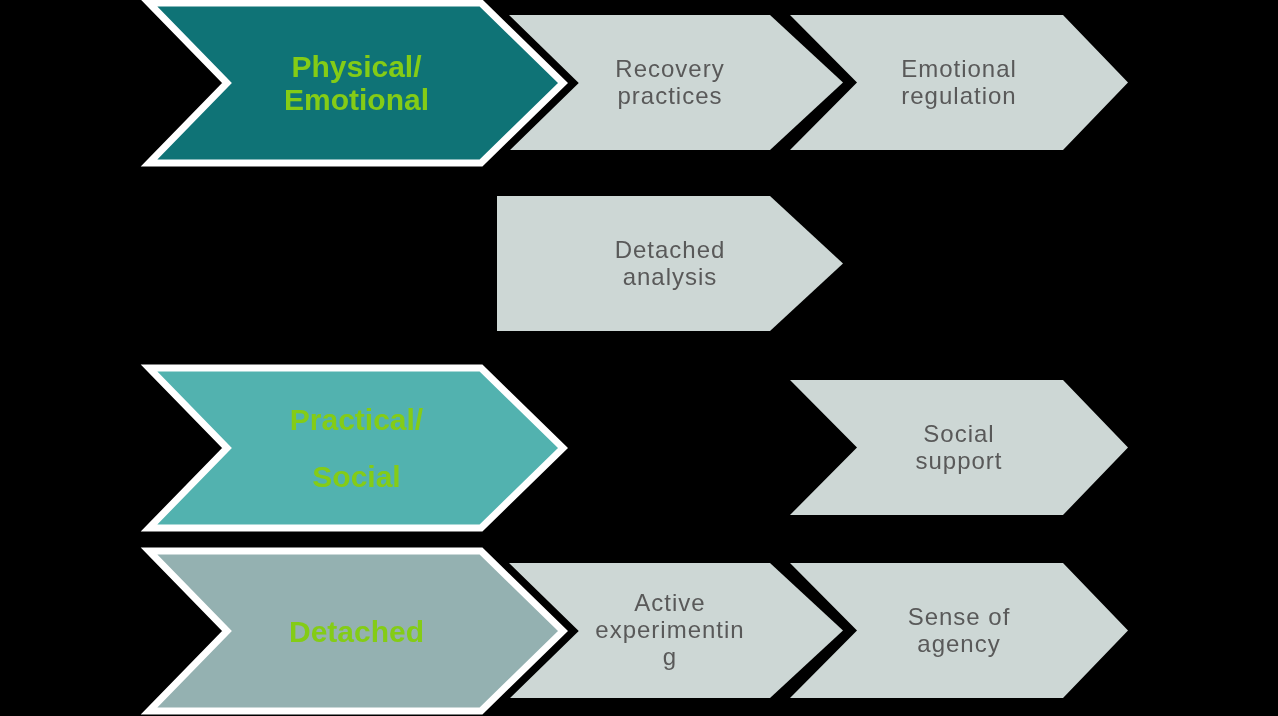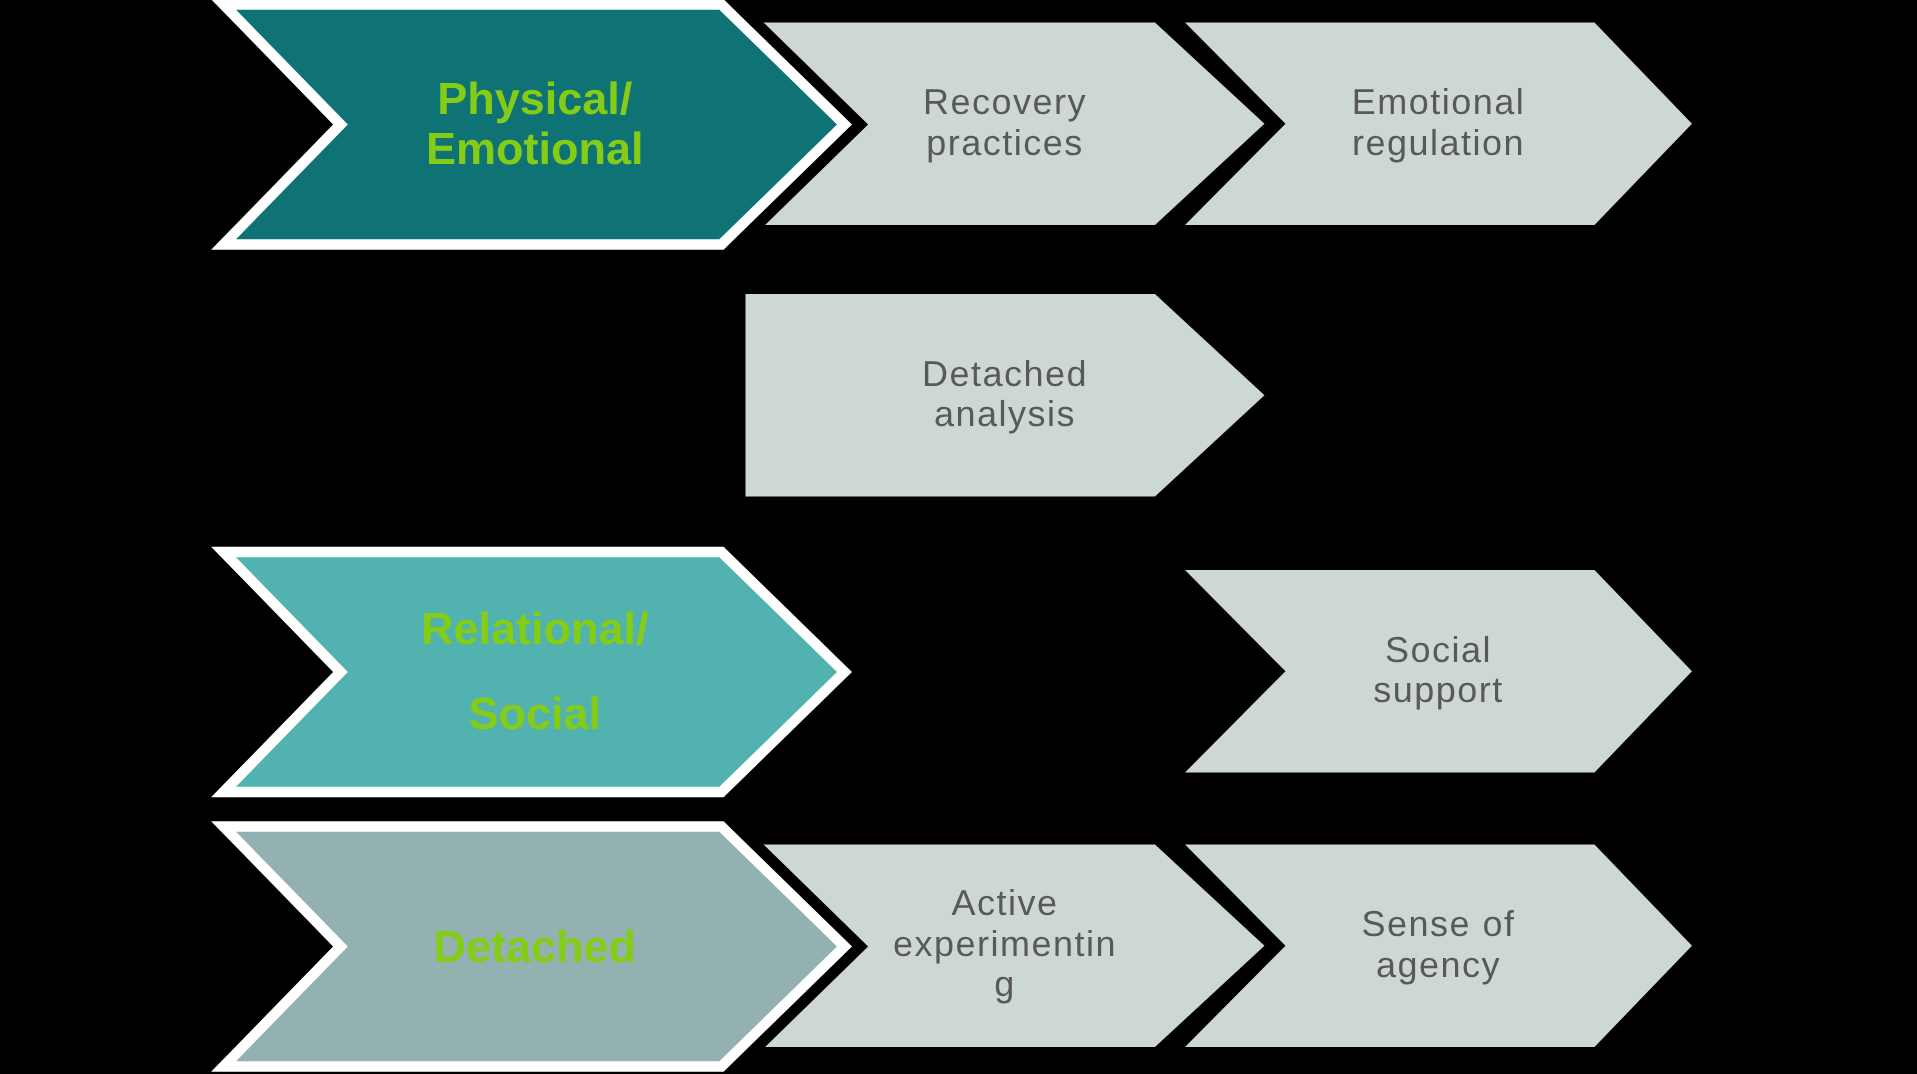--- a/index.html
+++ b/index.html
@@ -91,7 +91,7 @@
         <polygon points="0,0 332,0 414,80 332,160 0,160 78,80" fill="none" stroke="#000000" stroke-width="22" stroke-linejoin="miter"></polygon>
         <polygon points="0,0 332,0 414,80 332,160 0,160 78,80" stroke-width="7" stroke-linejoin="miter" stroke="#FFFFFF" fill="#52B2AF"></polygon>
       </svg>
-      <div class="label stage-label spread">Relational/
+      <div class="label stage-label spread">Practical/
 Social</div>
     </div>
   </div>

